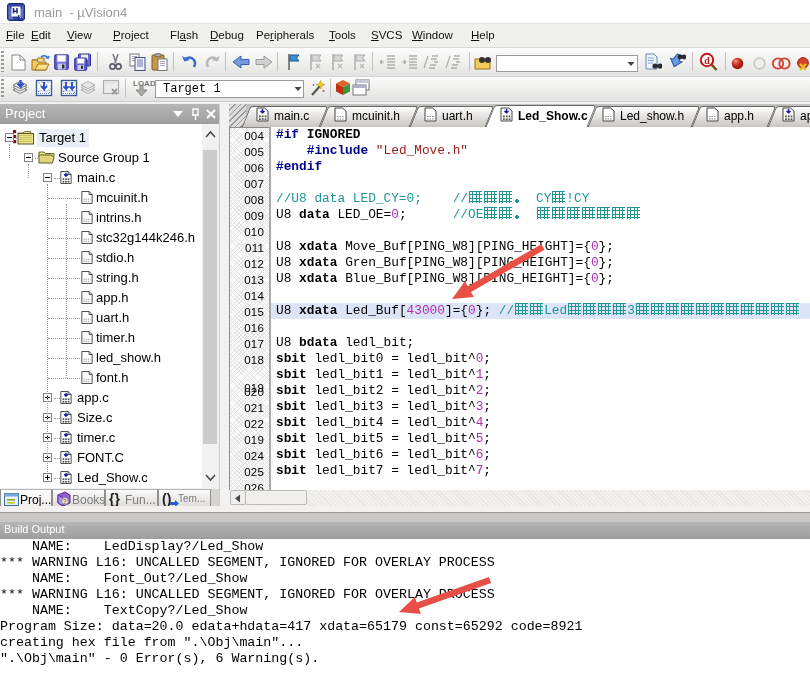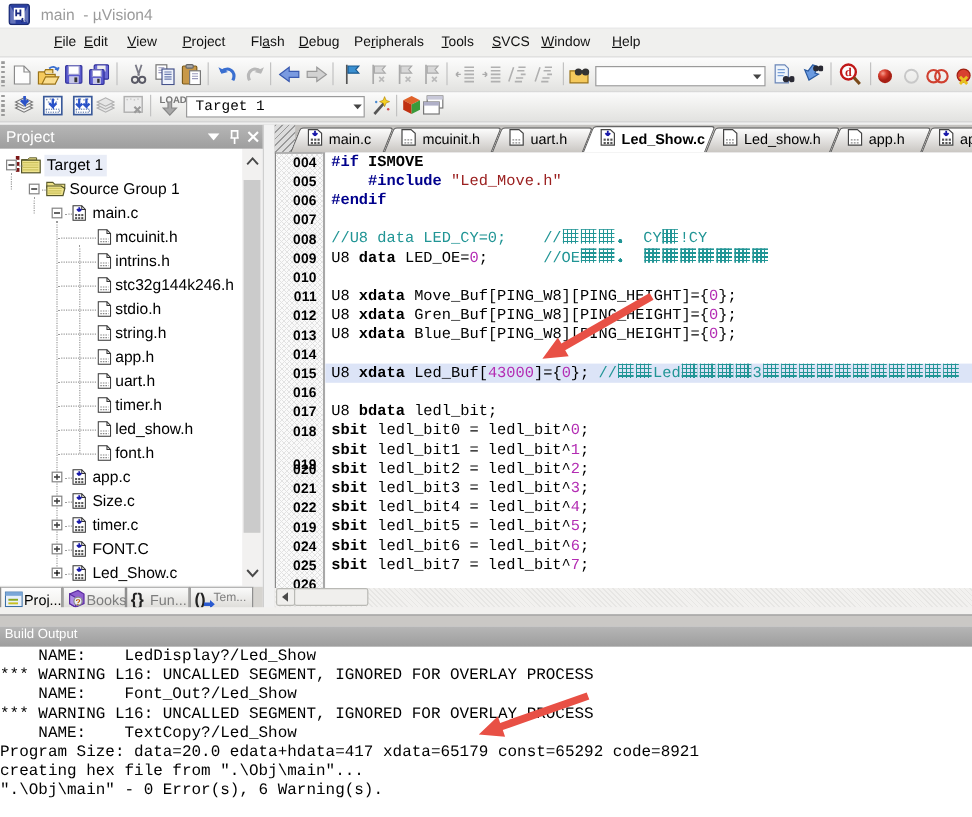--- a/index.html
+++ b/index.html
@@ -11,7 +11,7 @@
   #titletext{left:34px;top:5px;font-size:13px;color:#9b9b9b;}
   
   #menubar{left:0;top:24px;width:810px;height:23px;background:#f0f0ee;border-bottom:1px solid #d8d8d8;}
-  .mi{position:absolute;top:29px;font-size:11.5px;color:#111;margin-left:39px;}
+  .mi{position:absolute;top:29px;font-size:11.5px;color:#111;}
   
   #tb1icons{position:absolute;left:0;top:-48px;}
   #tb2icons{position:absolute;left:0;top:-77px;}

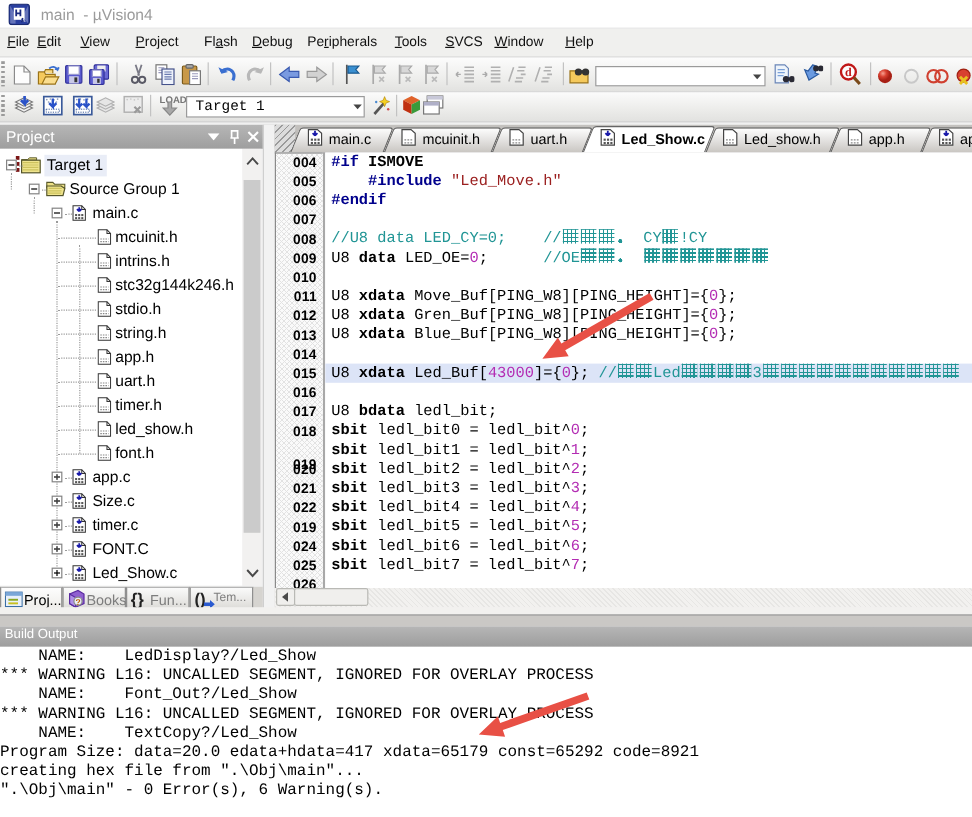--- a/index.html
+++ b/index.html
@@ -42,7 +42,7 @@
   #tabbar{left:229px;top:104px;width:581px;height:23px;background:linear-gradient(#c4c2bf,#b0aeab);border-bottom:1px solid #888;box-sizing:border-box;}
   .etab{position:absolute;top:106px;height:21px;background:linear-gradient(#fdfdfd,#c9c6c2);border:1px solid #666;border-bottom:none;transform:skewX(-22deg);border-radius:3px 3px 0 0;box-sizing:border-box;}
   .etlab{position:absolute;height:21px;font-size:12px;color:#000;}
-  #gutter{left:229px;top:127px;width:40px;height:363px;background-color:#fafafa;background-image:repeating-linear-gradient(45deg,#e2e2e2 0 0.6px,transparent 0.6px 3px),repeating-linear-gradient(-45deg,#e2e2e2 0 0.6px,transparent 0.6px 3px);border-left:1px solid #8a8a8a;border-top:1px solid #8a8a8a;box-sizing:border-box;font-weight:bold;}
+  #gutter{left:229px;top:127px;width:40px;height:363px;background-color:#fafafa;background-image:repeating-linear-gradient(45deg,#e2e2e2 0 0.6px,transparent 0.6px 3px),repeating-linear-gradient(-45deg,#e2e2e2 0 0.6px,transparent 0.6px 3px);border-left:1px solid #8a8a8a;border-top:1px solid #8a8a8a;box-sizing:border-box;}
   .ln{position:absolute;right:5px;font-size:11.5px;color:#000;height:16px;line-height:16px;letter-spacing:0.2px;}
   #divider{left:269px;top:127px;width:2px;height:363px;background:#a8a8a8;}
   #codearea{left:271px;top:127px;width:539px;height:363px;background:#ffffff;overflow:hidden;}

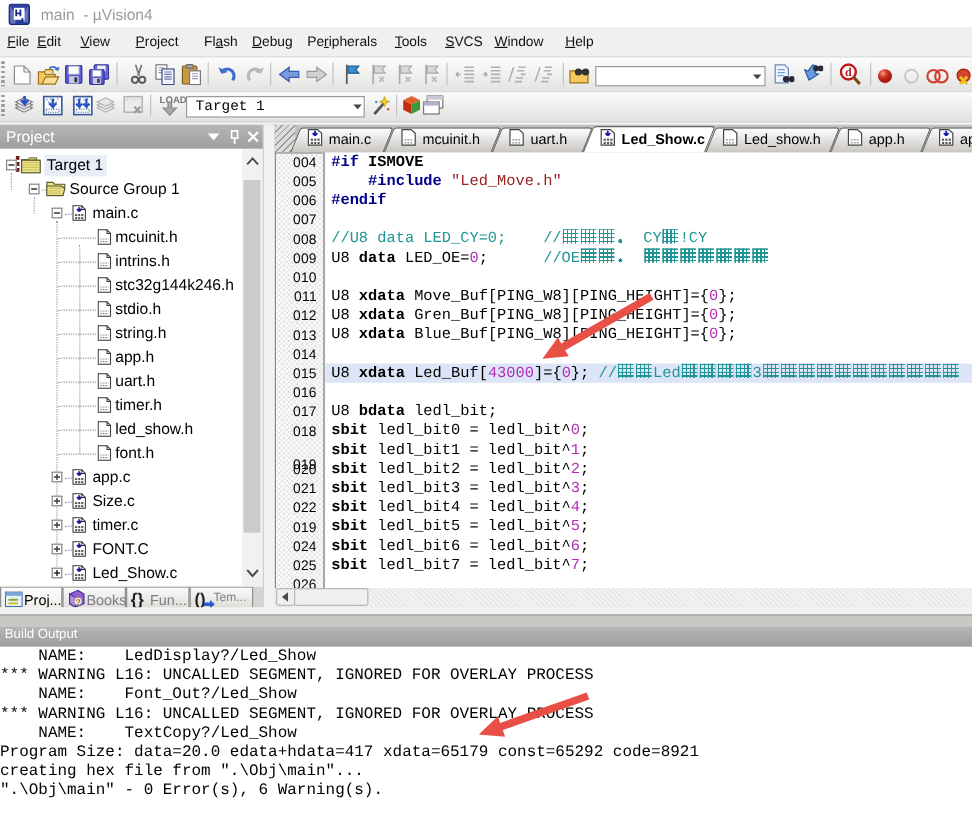--- a/index.html
+++ b/index.html
@@ -720,7 +720,7 @@
 </div>
 <div class="abs" id="codearea">
     <div id="codelines">
-<div class="cl"><span class="k">#if</span> <b>ISMOVE</b></div>
+<div class="cl"><span class="k">#if</span> <b>IGNORED</b></div>
 <div class="cl">    <span class="k">#include</span> <span class="s">"Led_Move.h"</span></div>
 <div class="cl"><span class="k">#endif</span></div>
 <div class="cl"></div>

